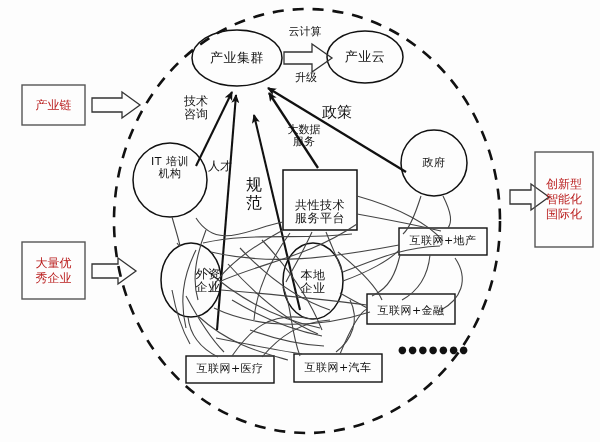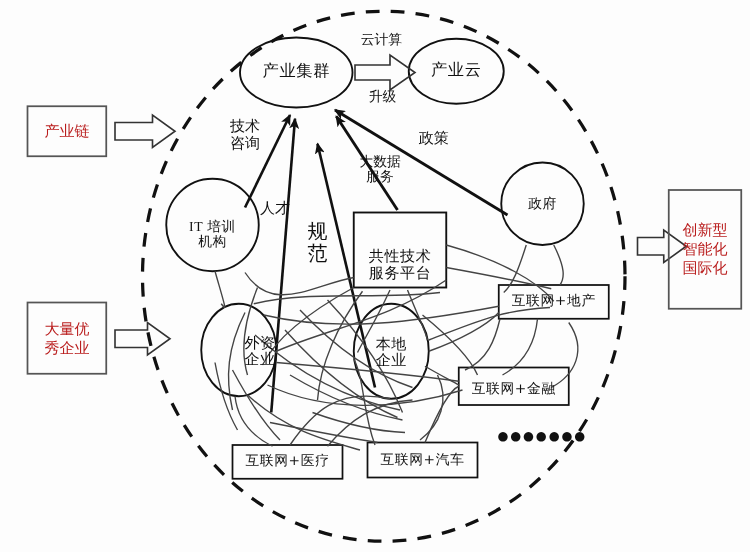--- a/index.html
+++ b/index.html
@@ -185,7 +185,7 @@
   <div class="edge-label" style="left:239px; top:176px; width:30px; font-size:16px;">规范</div>
   <div class="edge-label" style="left:283px; top:124px; width:42px; font-size:11px;">大数据
 服务</div>
-  <div class="edge-label" style="left:330px; top:104px; width:34px; font-size:12px;">政策</div>
+  <div class="edge-label" style="left:320px; top:104px; width:34px; font-size:15px;">政策</div>
 
   <div class="dots" style="left:398px; top:344px; font-size:10px;">●●●●●●●</div>
 

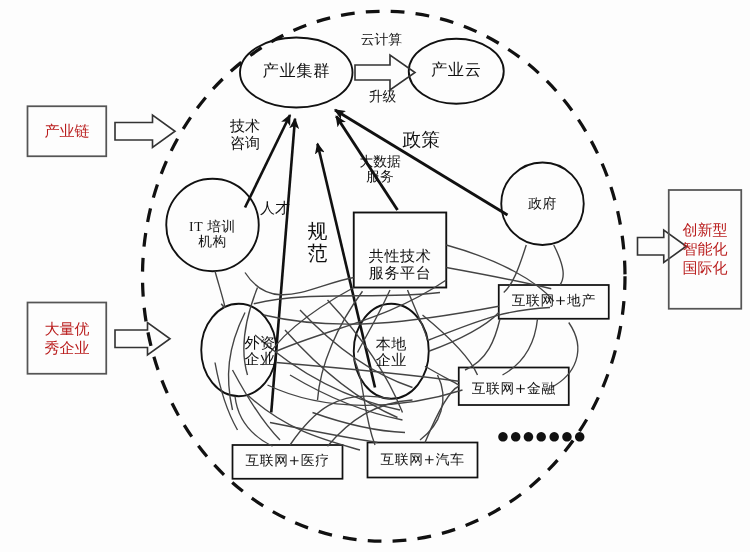--- a/index.html
+++ b/index.html
@@ -162,7 +162,7 @@
 
   <div class="node-label" style="left:327px; top:44px; width:76px; height:26px; font-size:13px;">产业云</div>
   <div class="node-label" style="left:192px; top:44px; width:90px; height:28px; font-size:13px;">产业集群</div>
-  <div class="node-label" style="left:136px; top:168px; width:68px; height:40px; font-size:11px;font-family:Liberation Serif, serif;">IT 培训
+  <div class="node-label" style="left:136px; top:148px; width:68px; height:40px; font-size:11px;">IT 培训
 机构</div>
   <div class="node-label" style="left:414px; top:152px; width:40px; height:22px; font-size:11px;">政府</div>
   <div class="node-label" style="left:283px; top:178px; width:74px; height:44px; font-size:12px;margin-top:12px;">共性技术

